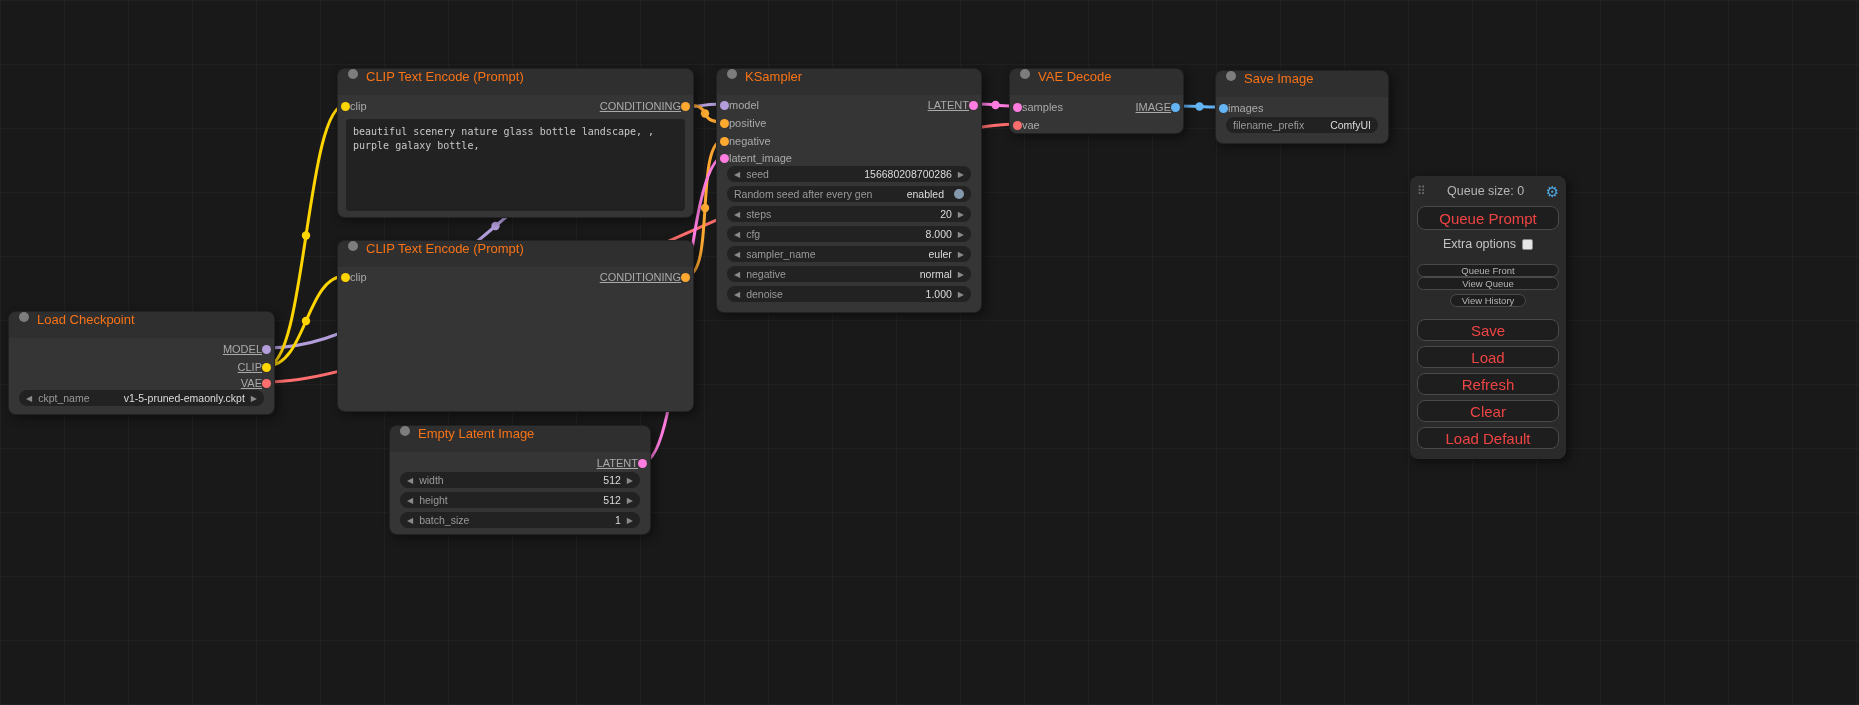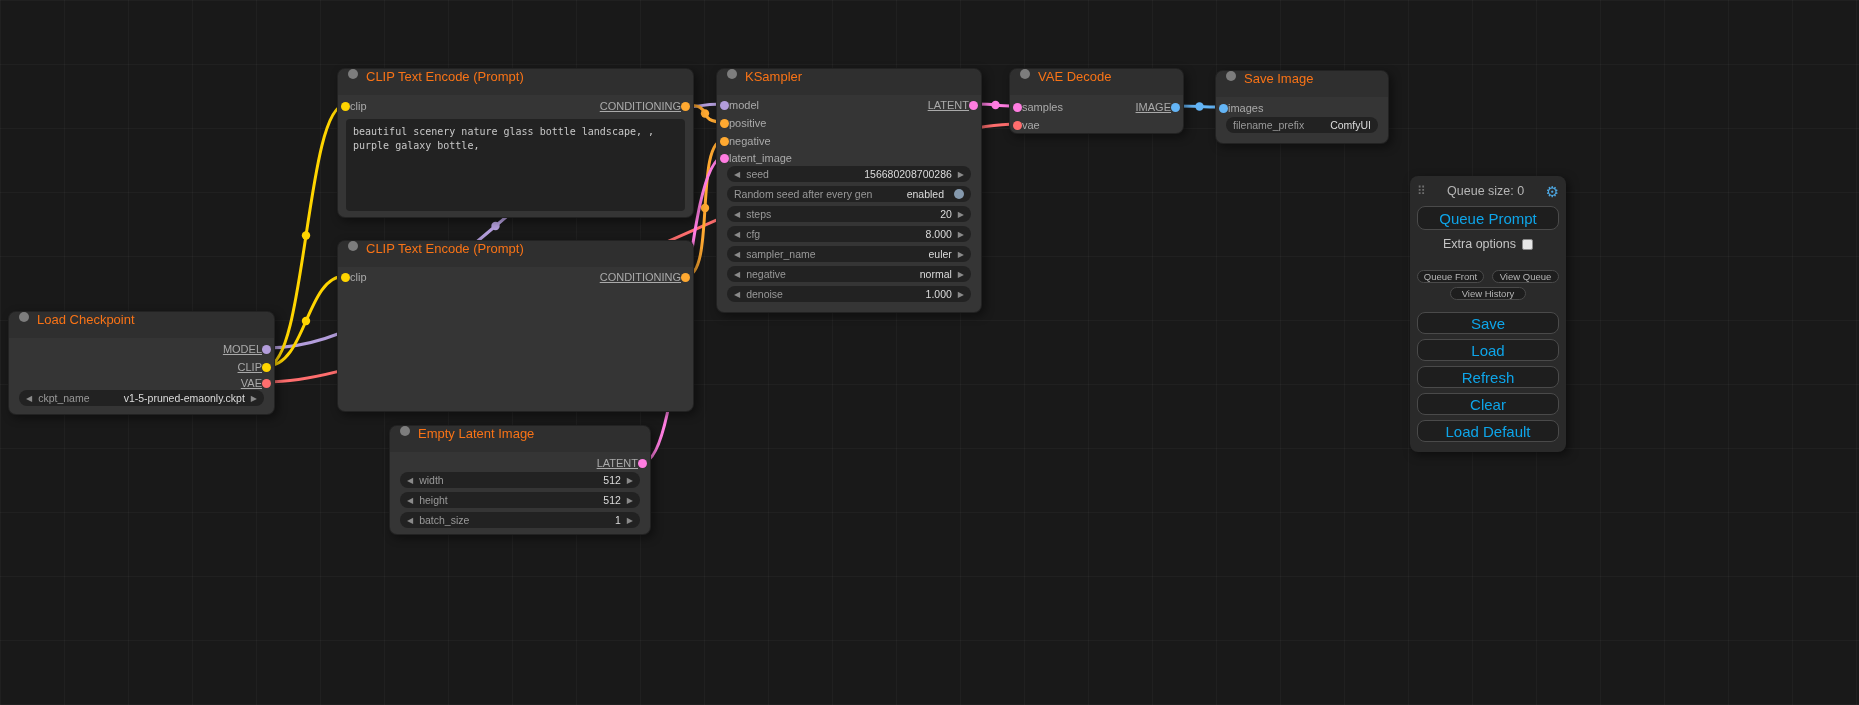--- a/index.html
+++ b/index.html
@@ -75,7 +75,7 @@
   .queue-size  { flex:1; text-align:center; font-size:12.5px; color:#b5b5b5; }
   .gear        { font-size:15px; line-height:1; cursor:pointer; }
   .btn {
-    background:#1e1e1e; border:1px solid #4a4a4a; color:#0ea5e9;
+    background:#1e1e1e; border:1px solid #4a4a4a; color:#ef4444;
     border-radius:8px; font-family:inherit; cursor:pointer;
     display:flex; align-items:center; justify-content:center;
   }

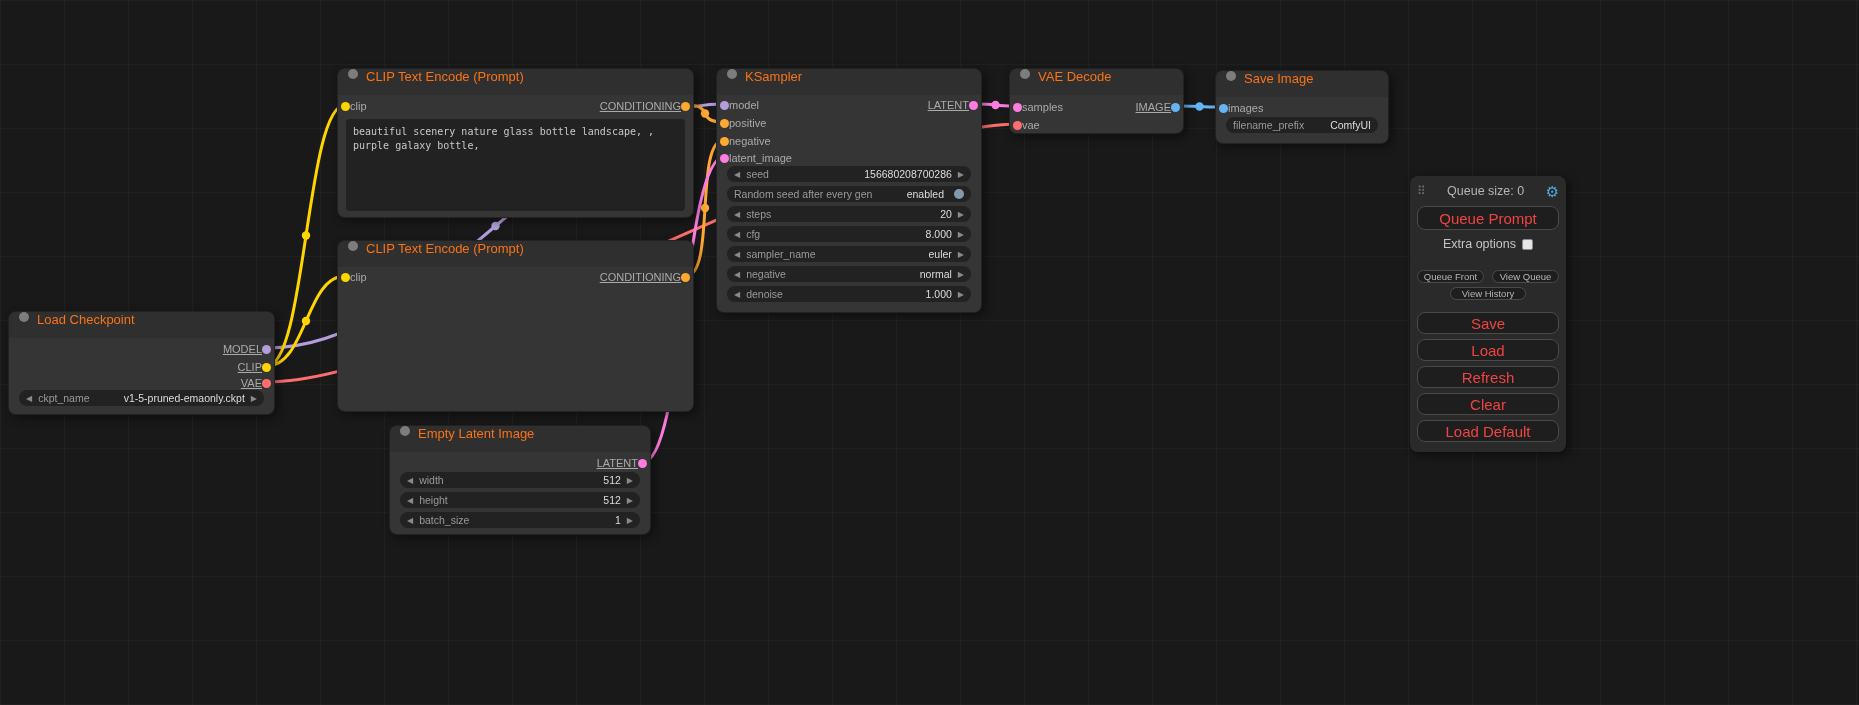--- a/index.html
+++ b/index.html
@@ -85,7 +85,7 @@
     margin:7px 0 2px; font-size:12.5px; color:#c5c5c5;
   }
   .checkbox { width:11px; height:11px; background:#e6e6e6; border:1px solid #8a8a8a; border-radius:2px; }
-  .small-row { display:flex; gap:8px; margin-top:17px; }
+  .small-row { display:flex; gap:0; margin-top:11px;flex-direction:column; }
   .btn-small { flex:1; height:13px; font-size:9.5px; border-radius:7px; color:#b5b5b5; padding:0 4px; }
   .view-history { margin:4px auto 0; width:76px; flex:none; }
   .btn-large { height:22px; font-size:15px; margin-top:5px; width:100%; }

